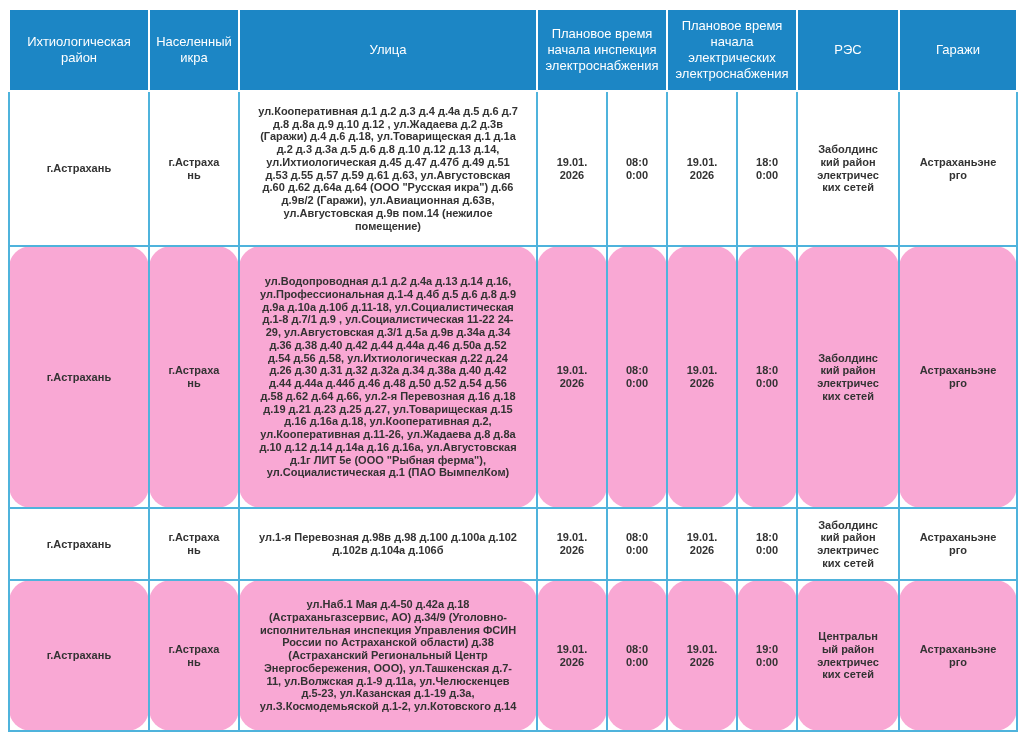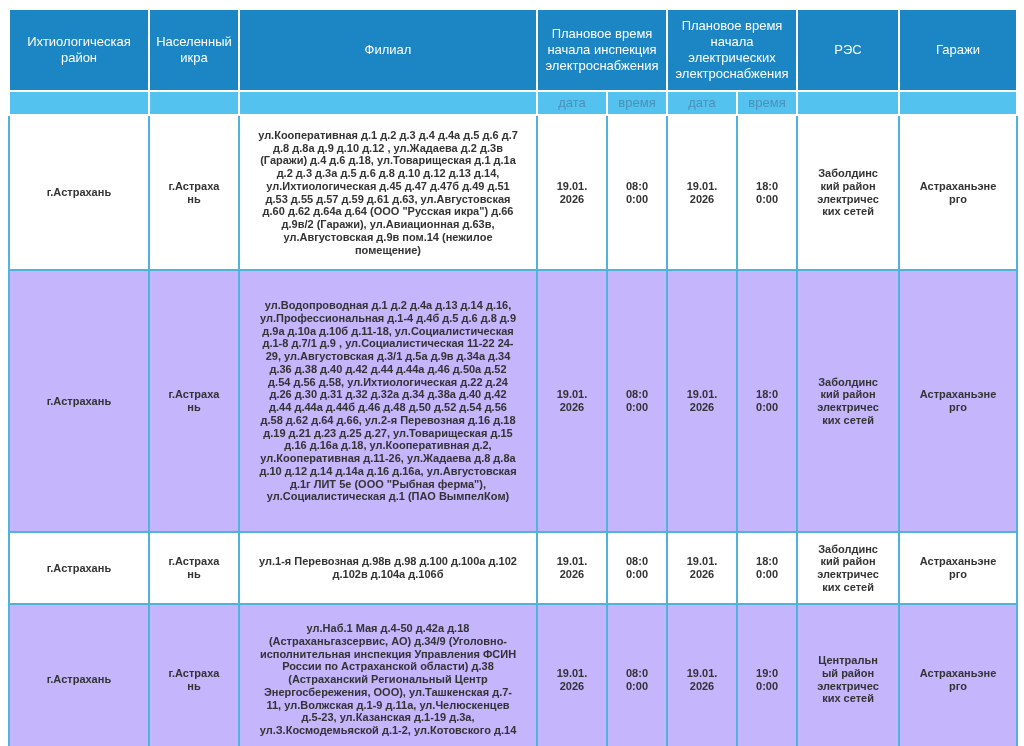--- a/index.html
+++ b/index.html
@@ -52,7 +52,7 @@
       <tr class="h1">
         <th>Ихтиологическая район</th>
         <th>Населенный икра</th>
-        <th>Филиал</th>
+        <th>Улица</th>
         <th colspan="2">Плановое время начала инспекция электроснабжения</th>
         <th colspan="2">Плановое время начала электрических электроснабжения</th>
         <th>РЭС</th>

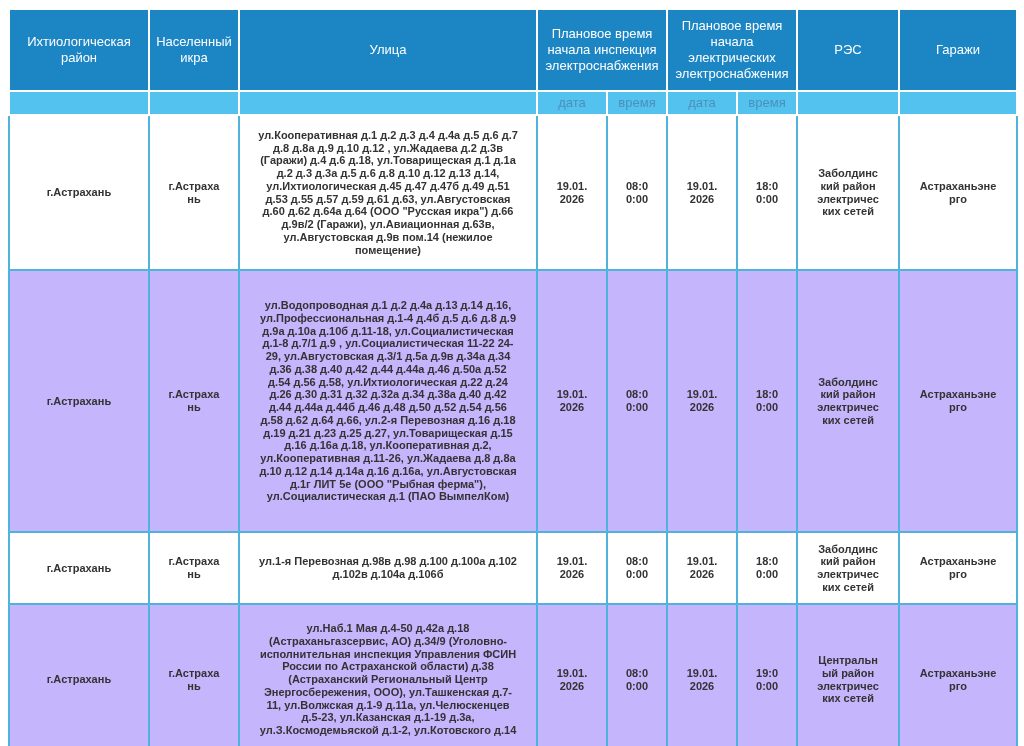--- a/index.html
+++ b/index.html
@@ -58,17 +58,6 @@
         <th>РЭС</th>
         <th>Гаражи</th>
       </tr>
-      <tr class="h2">
-        <th></th>
-        <th></th>
-        <th></th>
-        <th>дата</th>
-        <th>время</th>
-        <th>дата</th>
-        <th>время</th>
-        <th></th>
-        <th></th>
-      </tr>
     </thead>
     <tbody>
       <tr class="r1 row-white">

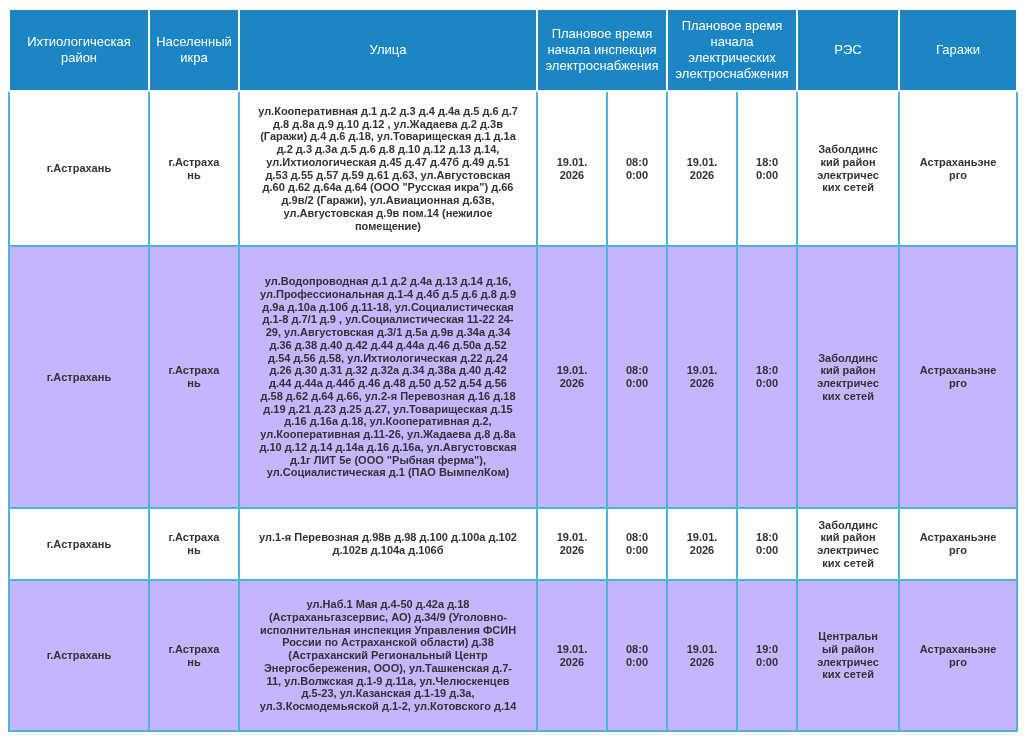--- a/index.html
+++ b/index.html
@@ -26,7 +26,7 @@
            line-height:1.16;text-align:center;vertical-align:middle;padding:2px 18px;
            word-wrap:break-word;}
   tbody tr.row-white td{background:#ffffff;}
-  tbody tr.row-tan td{background:#c4b5fd;}
+  tbody tr.row-tan td{background:#f9a8d4;border-radius:22px;}
   tbody tr.r1 td{height:149px;}
   tbody tr.r2 td{height:256px;}
   tbody tr.r3 td{height:66px;}

